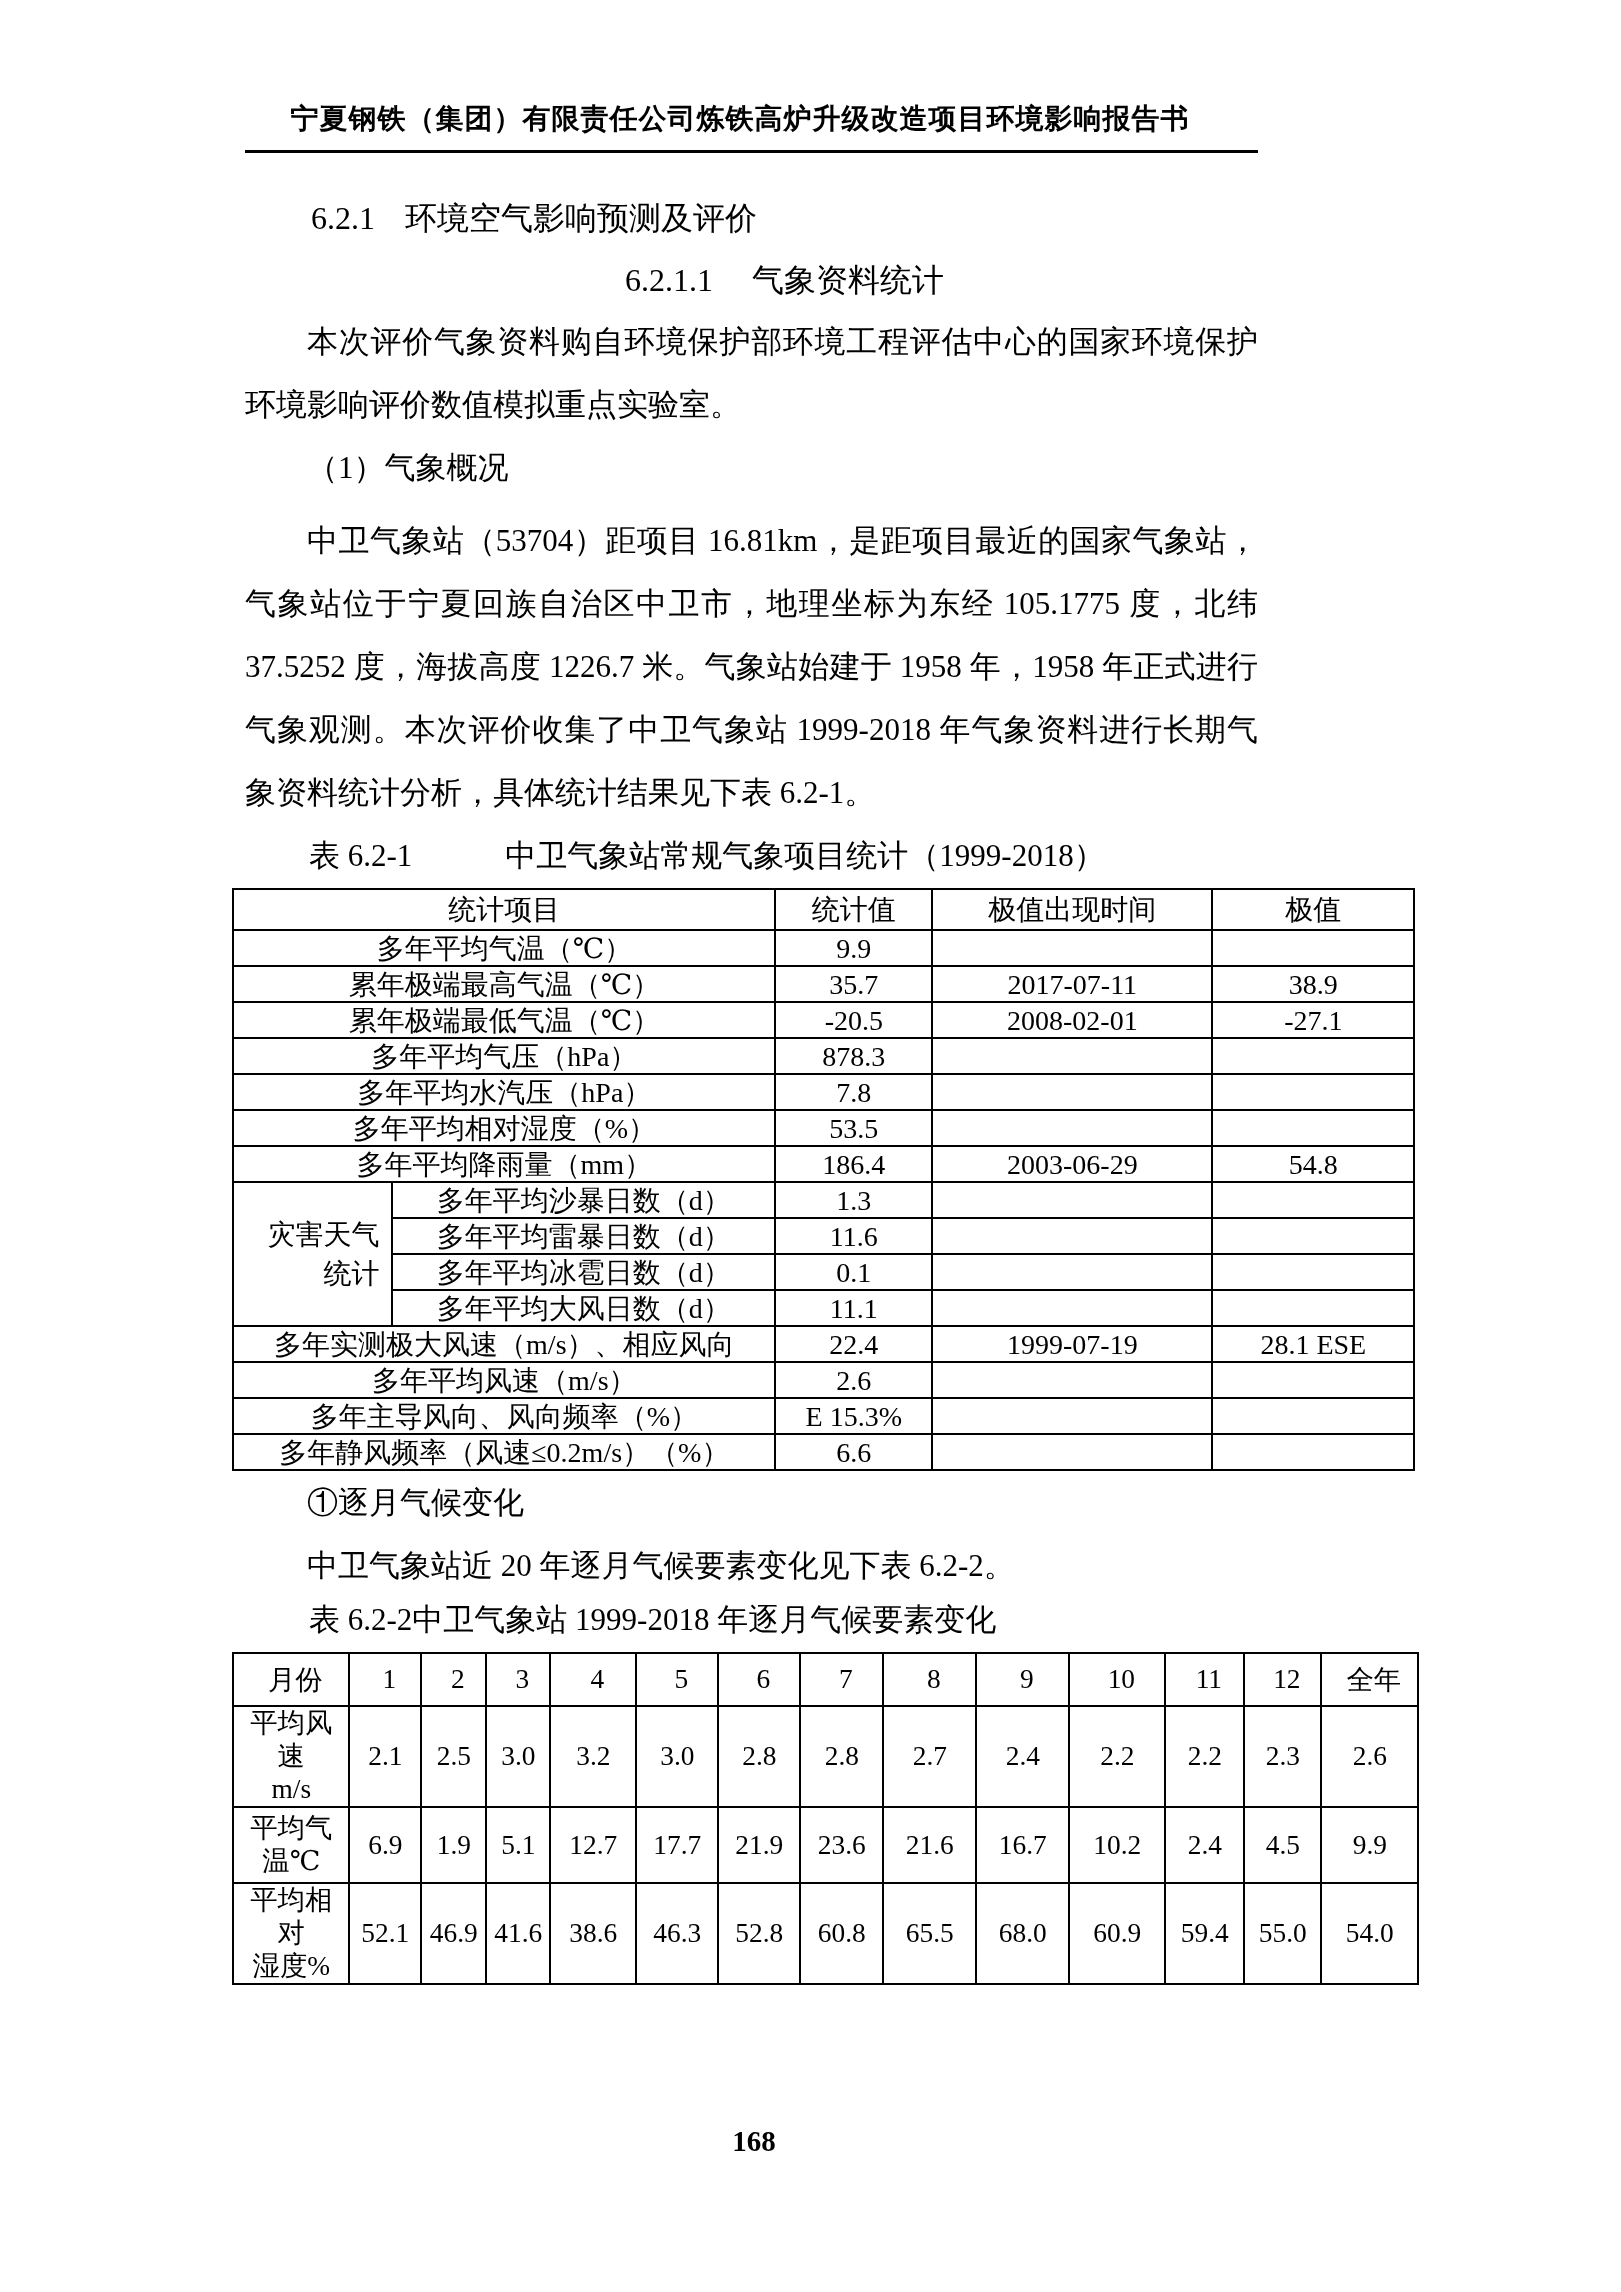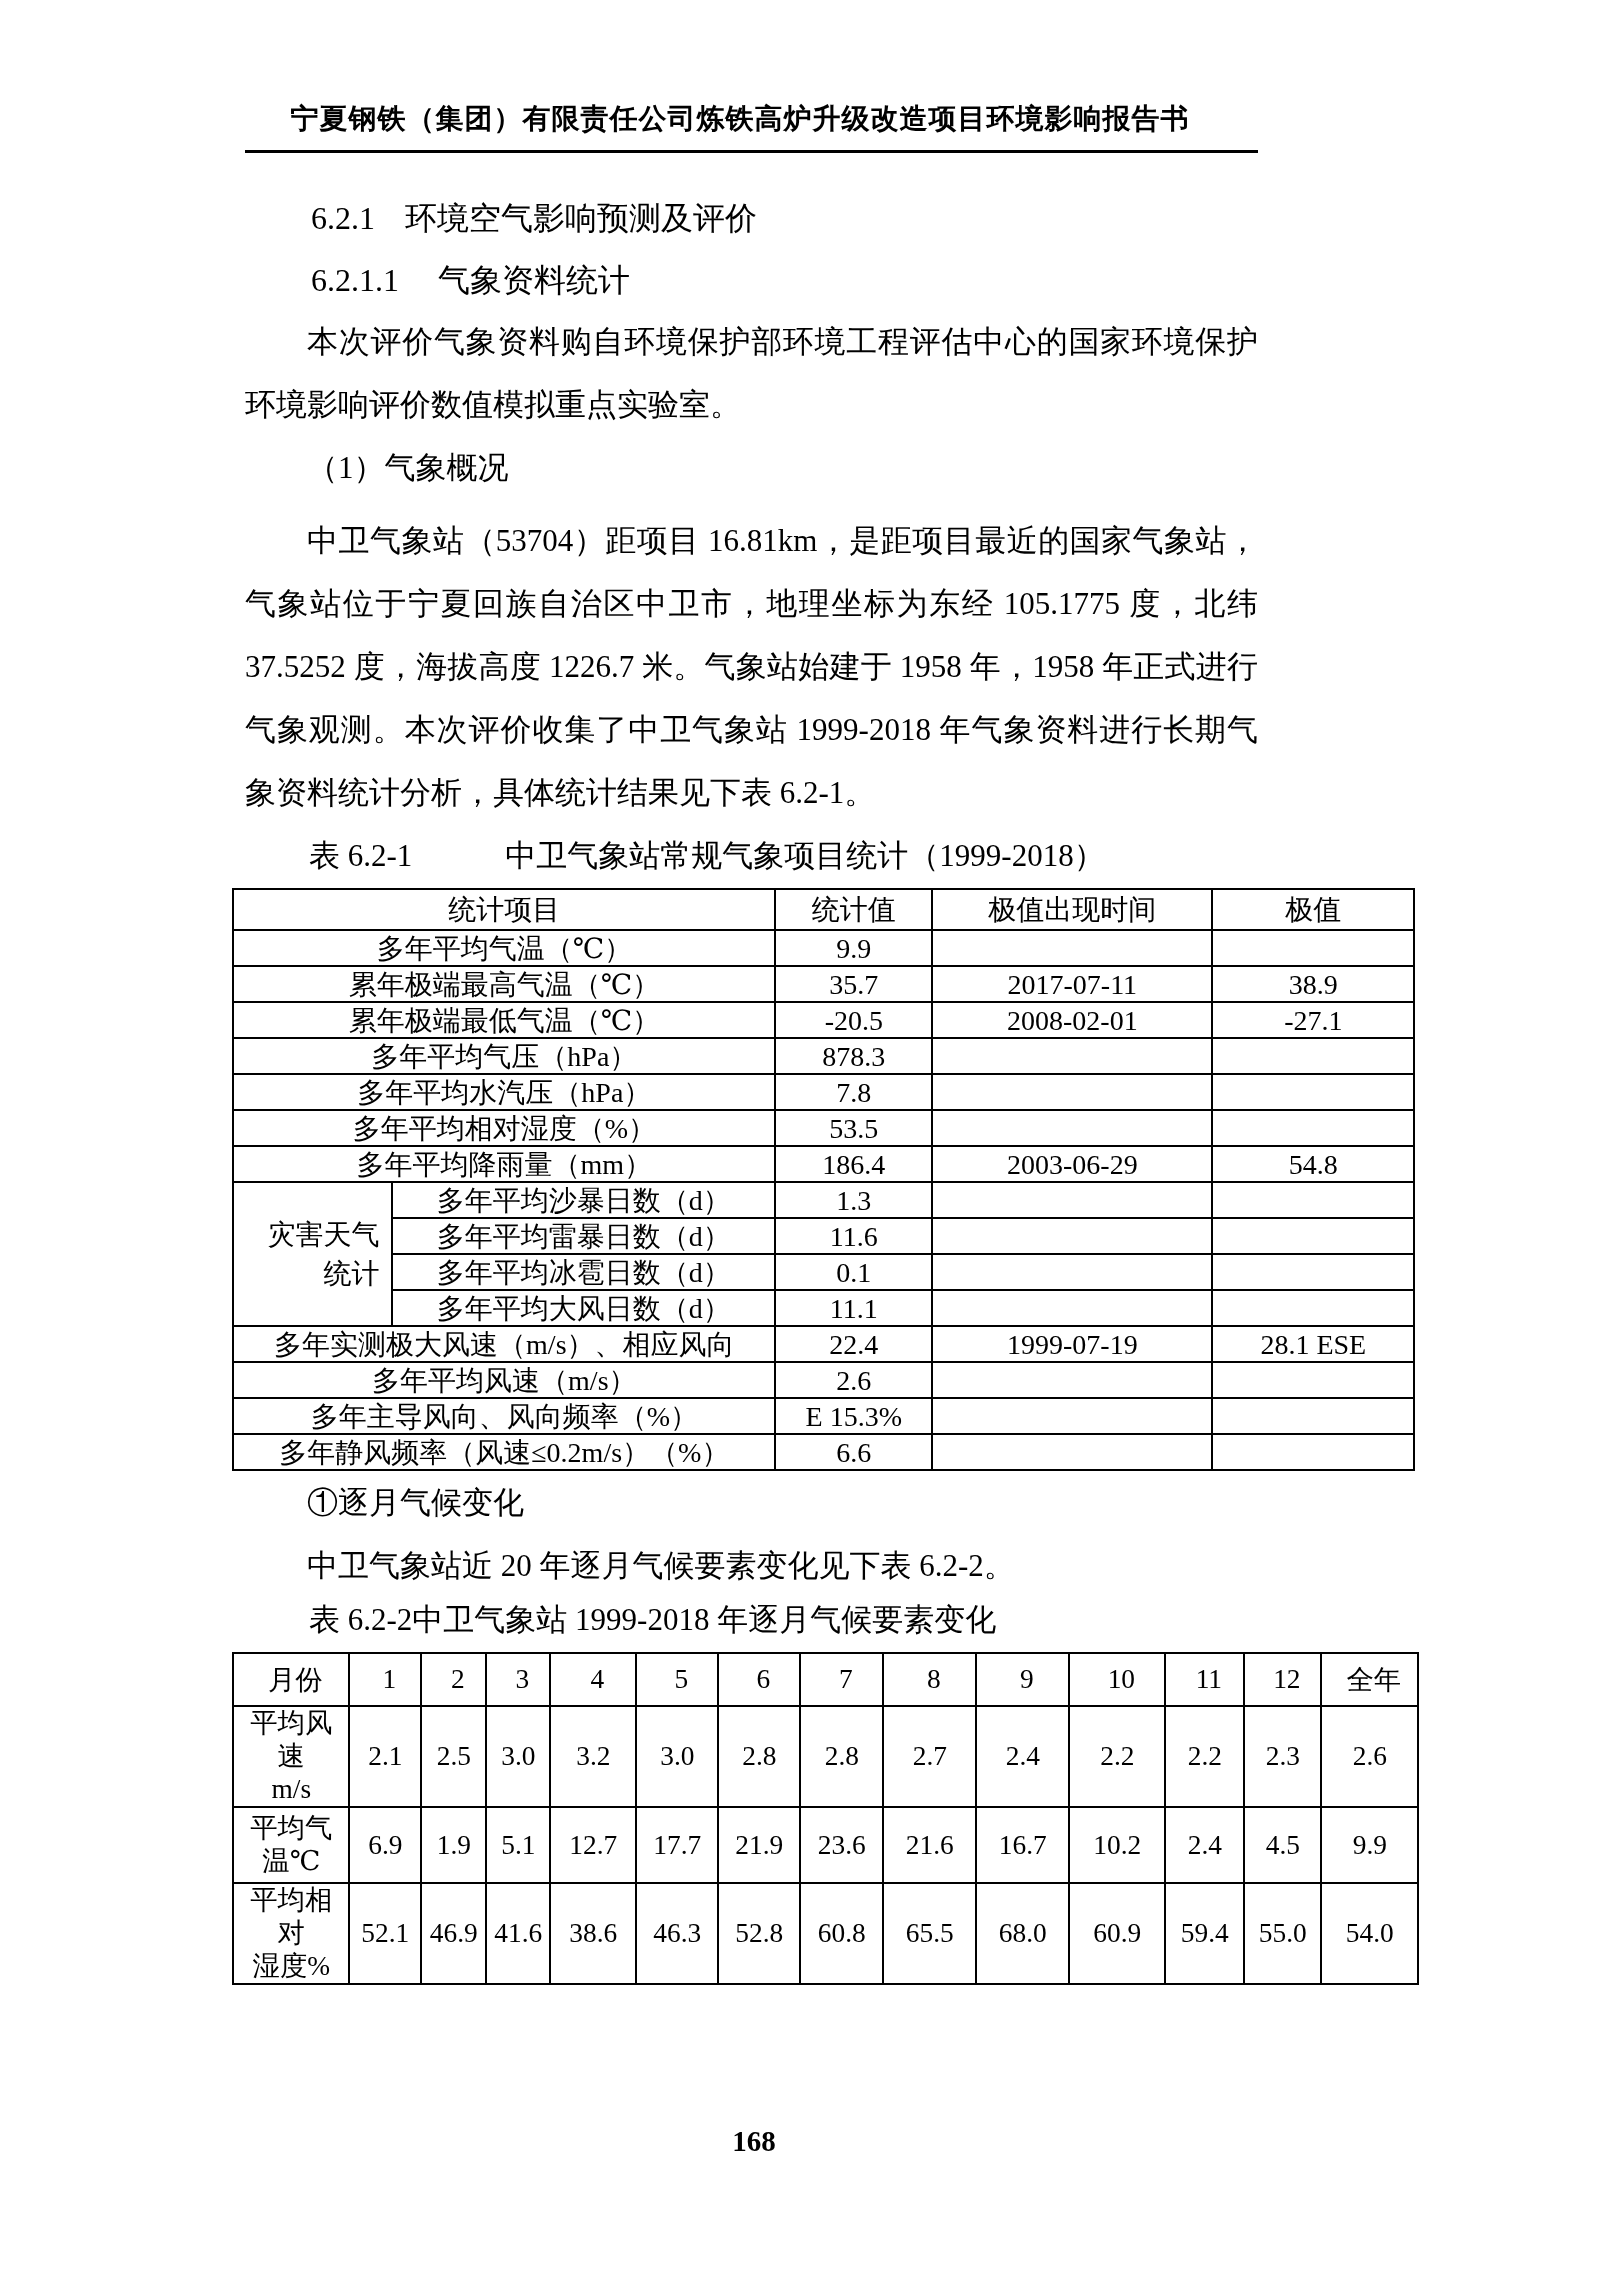--- a/index.html
+++ b/index.html
@@ -27,7 +27,7 @@
   .hnum{display:inline-block;}
   .h621{margin:46px 0 0 66px;font-size:32px;line-height:39px;font-weight:normal;}
   .h621 .hnum{margin-right:30px;}
-  .h6211{margin:23.5px 0 0 66px;font-size:32px;line-height:39px;font-weight:normal;}
+  .h6211{margin:23.5px 0 0 66px;font-size:32px;line-height:39px;font-weight:normal;text-align:center;}
   .h6211 .hnum{margin-right:39px;}
   .para{
     margin:9.8px 0 0 0;

